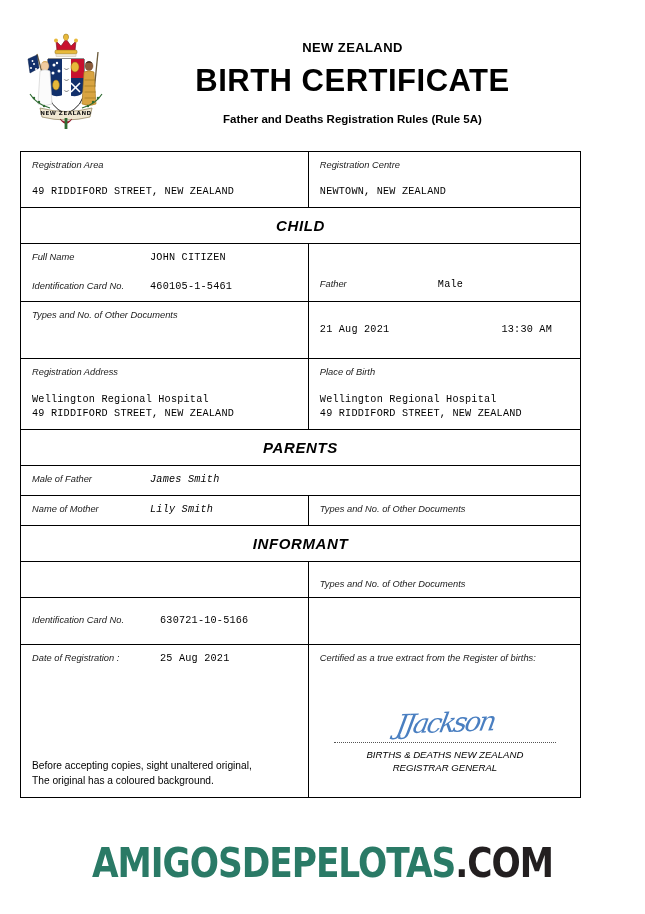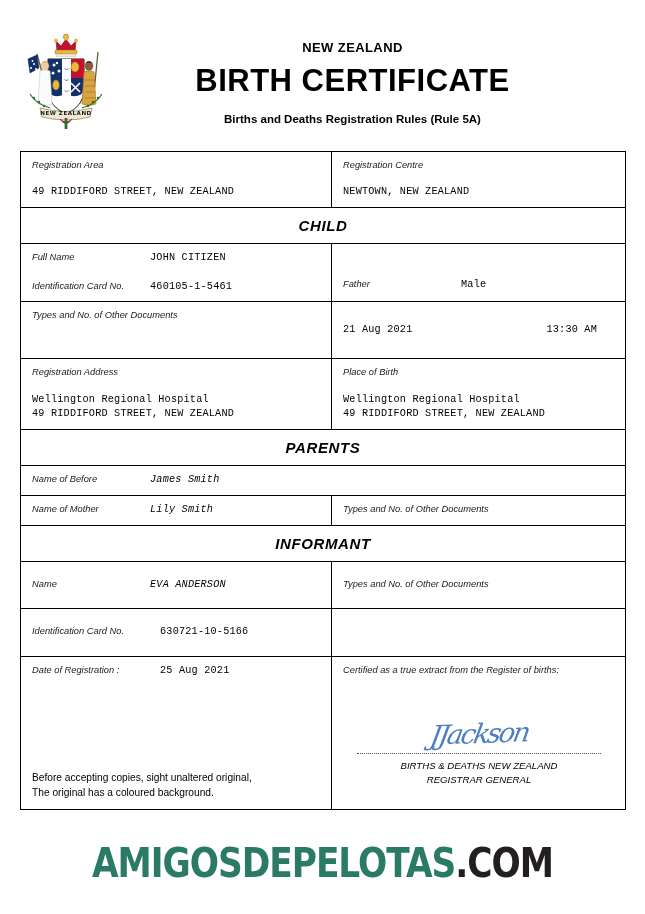--- a/index.html
+++ b/index.html
@@ -275,7 +275,7 @@
   <div class="header-text">
     <div class="country">NEW ZEALAND</div>
     <div class="doc-title">BIRTH CERTIFICATE</div>
-    <div class="rules">Births and Deaths Registration Rules (Rule 5A)</div>
+    <div class="rules">Father and Deaths Registration Rules (Rule 5A)</div>
   </div>
 </div>
 

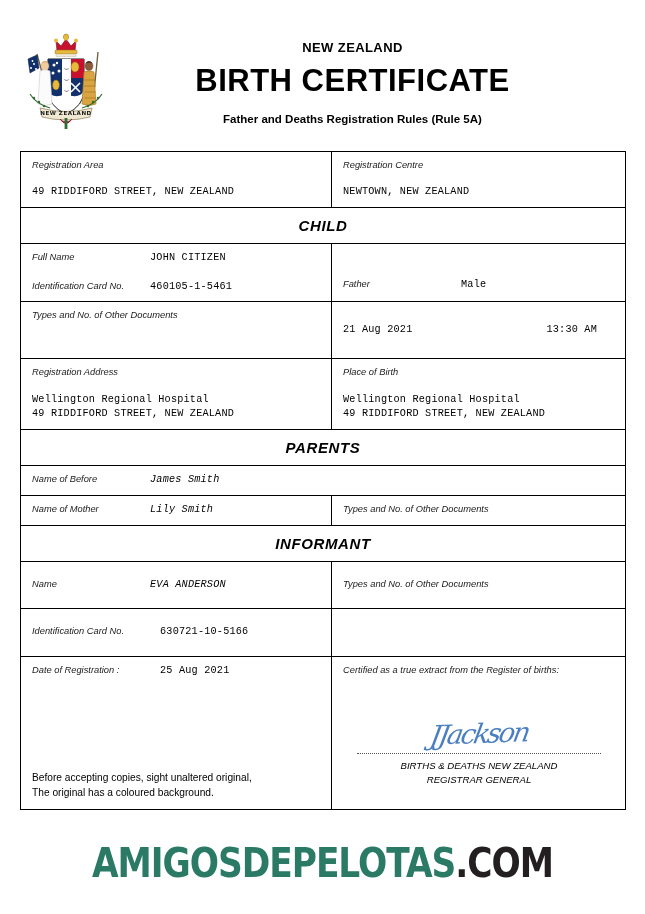--- a/index.html
+++ b/index.html
@@ -55,7 +55,7 @@
     position: absolute;
     left: 20px;
     top: 151px;
-    width: 606px;
+    width: 561px;
     border: 1.4px solid #000;
     box-sizing: border-box;
   }

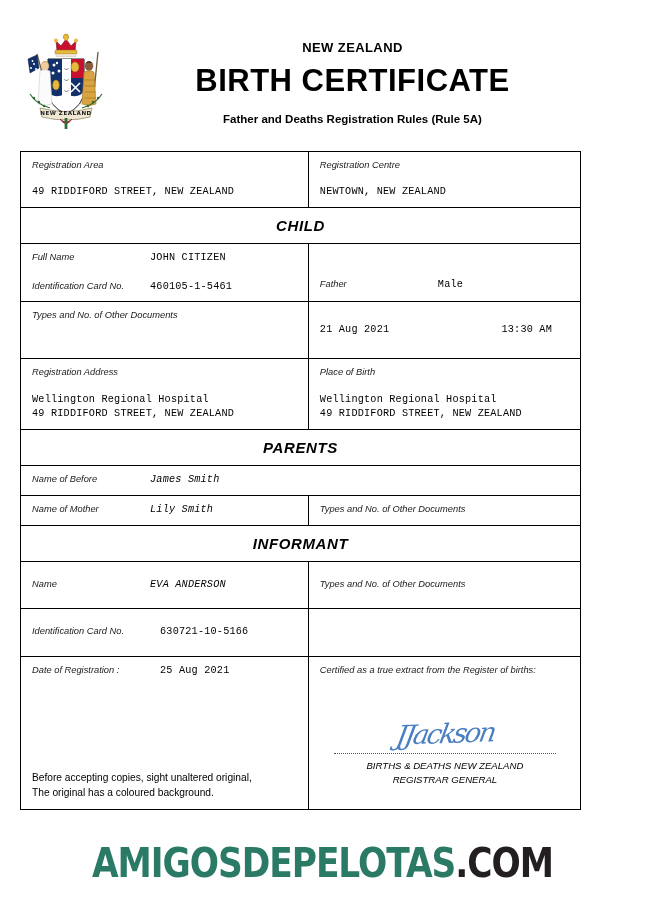--- a/index.html
+++ b/index.html
@@ -355,7 +355,7 @@
   <div class="row">
     <div class="cell nosplit noborder">
       <div class="inline">
-        <span class="label">Name of Before</span>
+        <span class="label">Male of Father</span>
         <span class="value italic">James Smith</span>
       </div>
     </div>

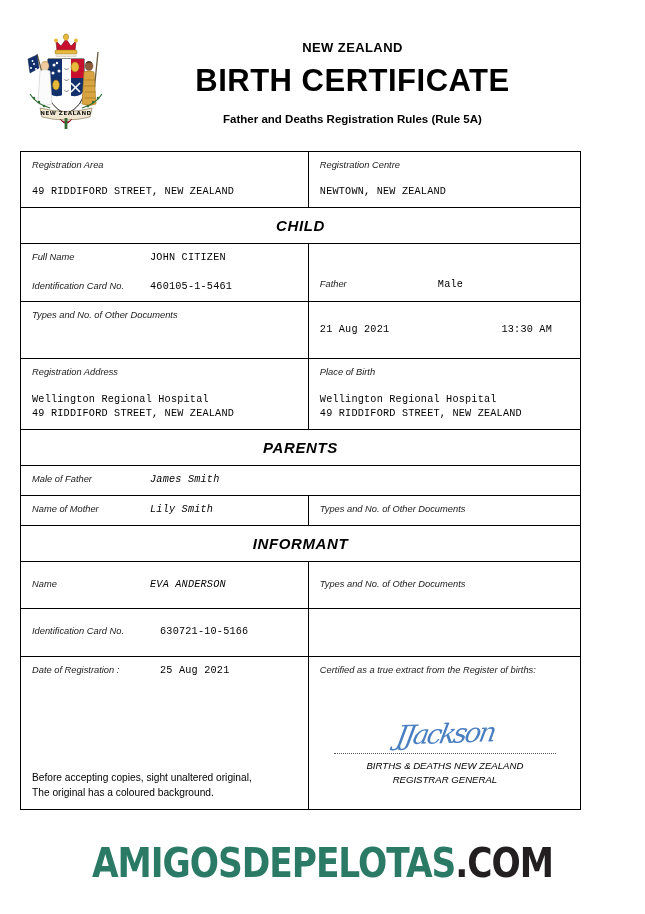--- a/index.html
+++ b/index.html
@@ -380,10 +380,6 @@
   <div class="row">
     <div class="cell left">
       <div class="gap-sm"></div>
-      <div class="inline">
-        <span class="label">Name</span>
-        <span class="value italic">EVA ANDERSON</span>
-      </div>
       <div class="gap-sm"></div>
     </div>
     <div class="cell right">

